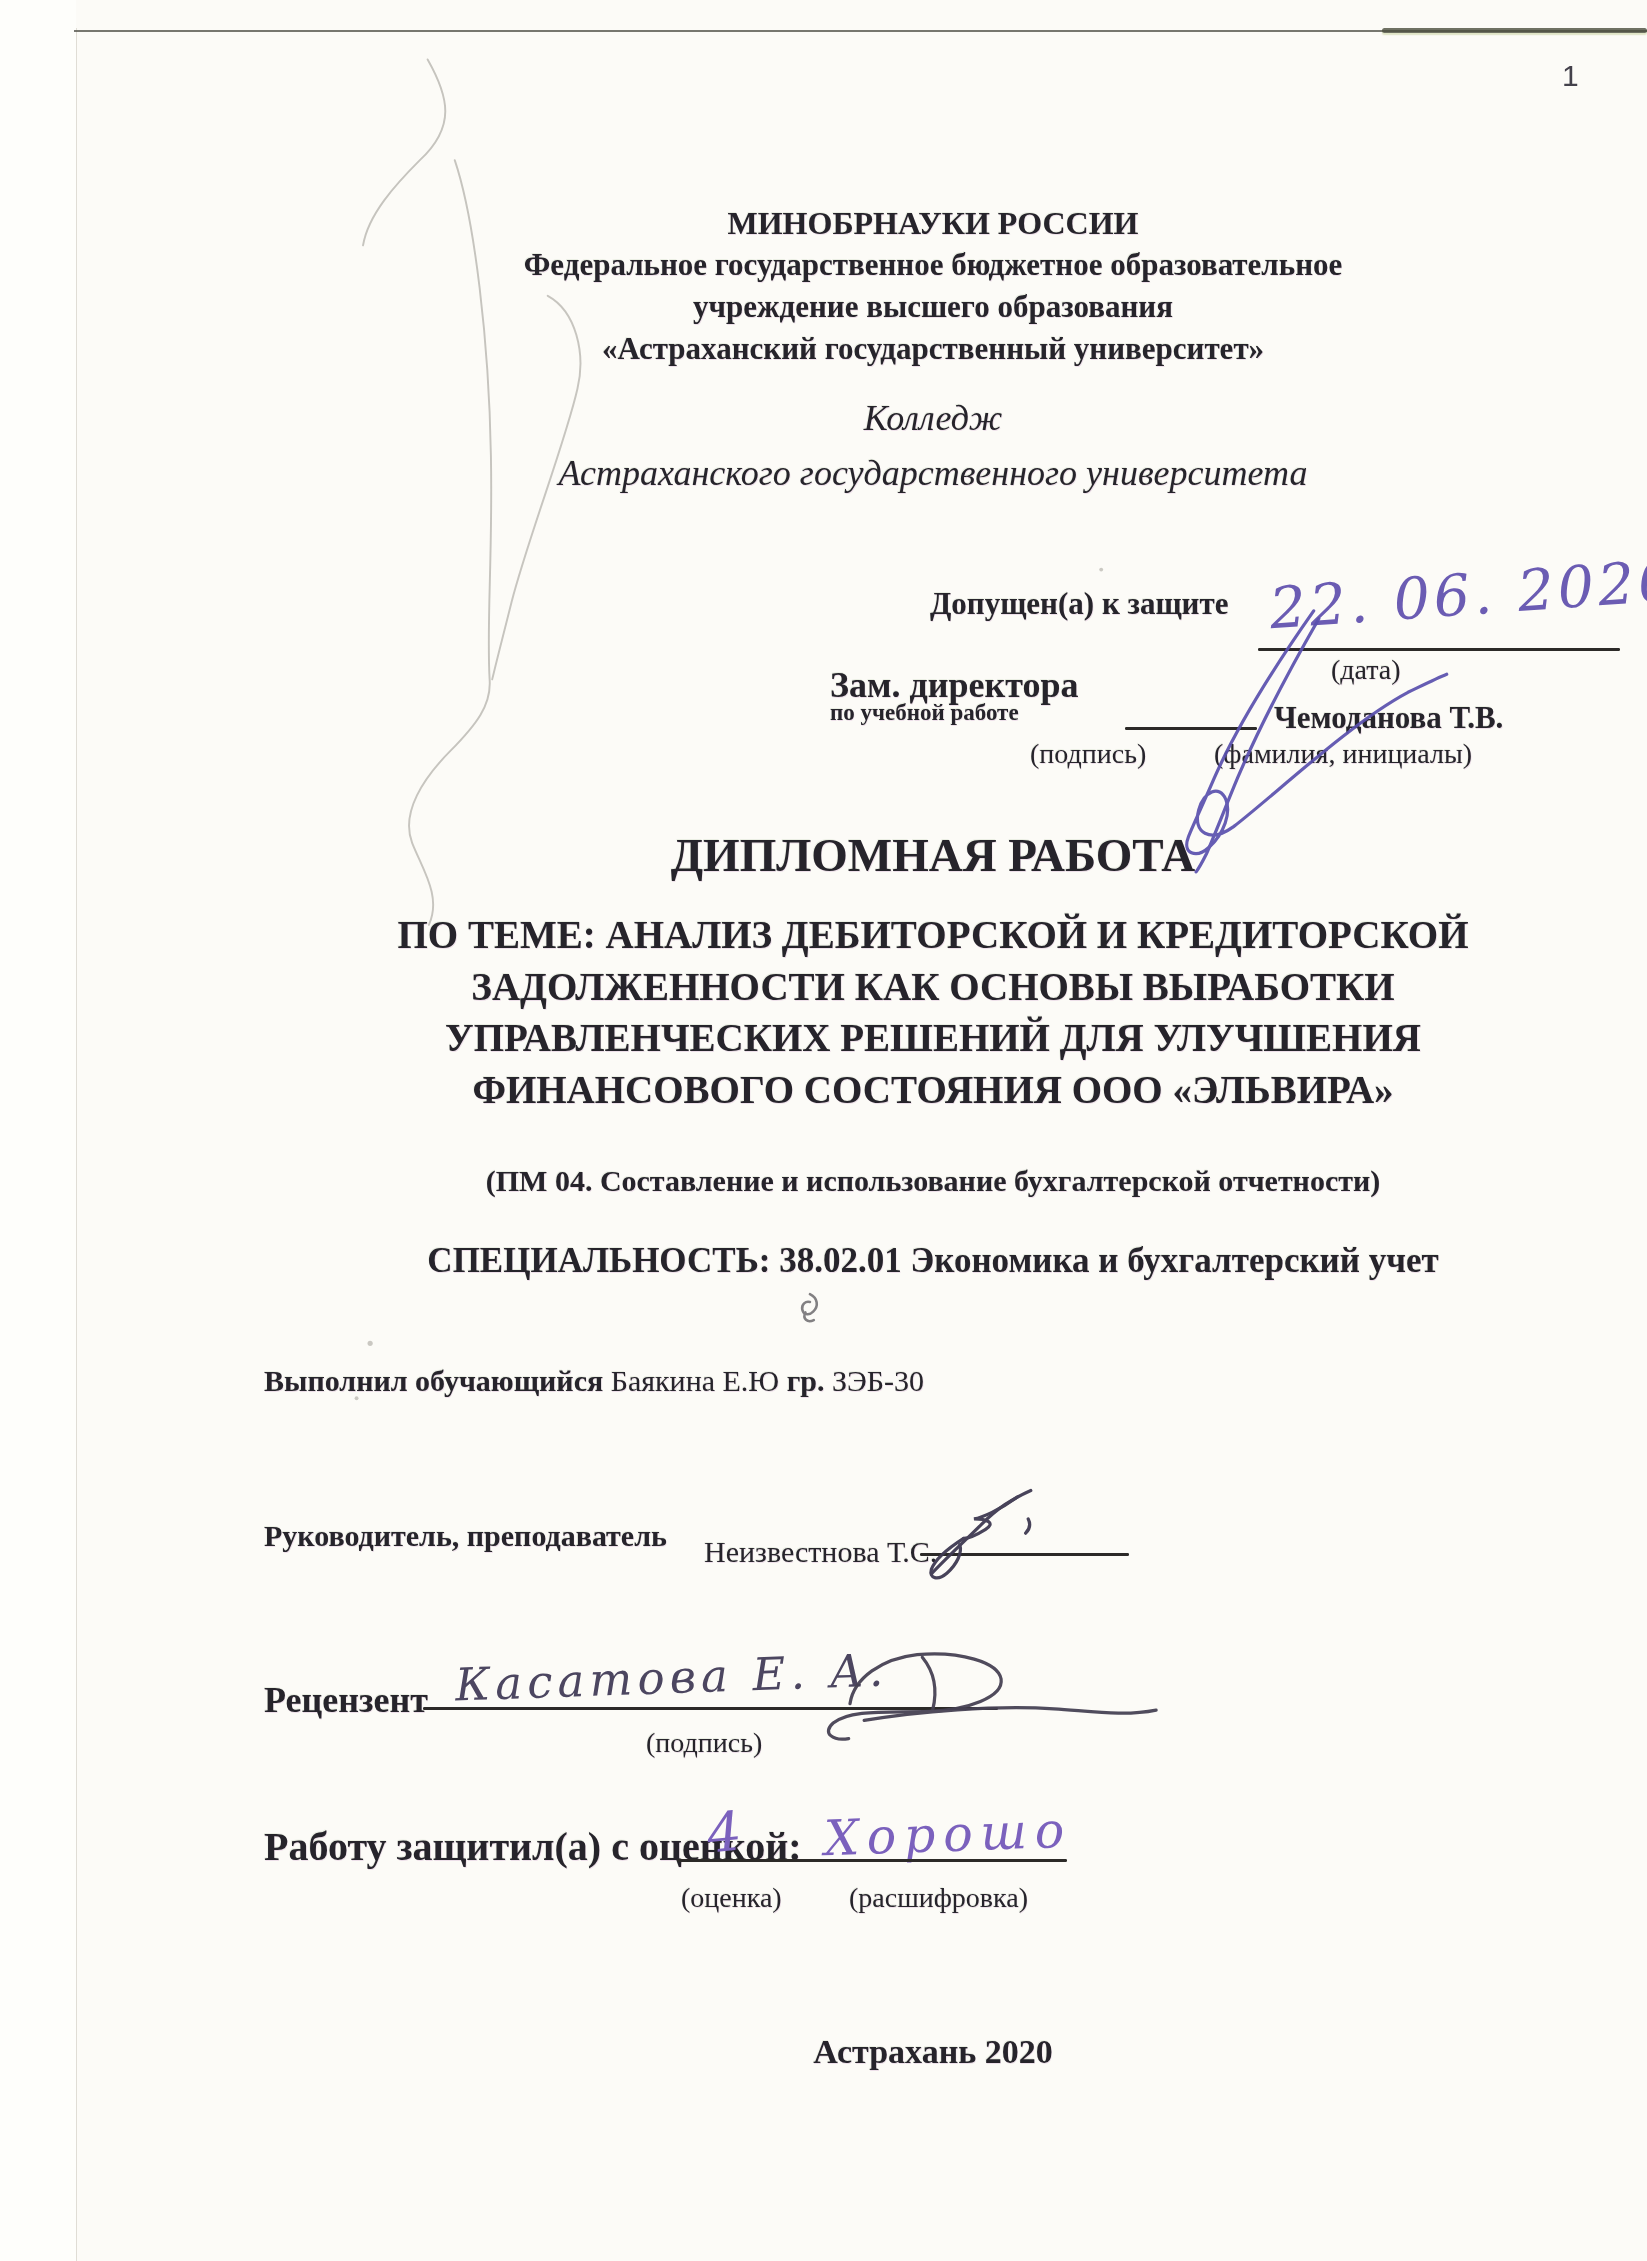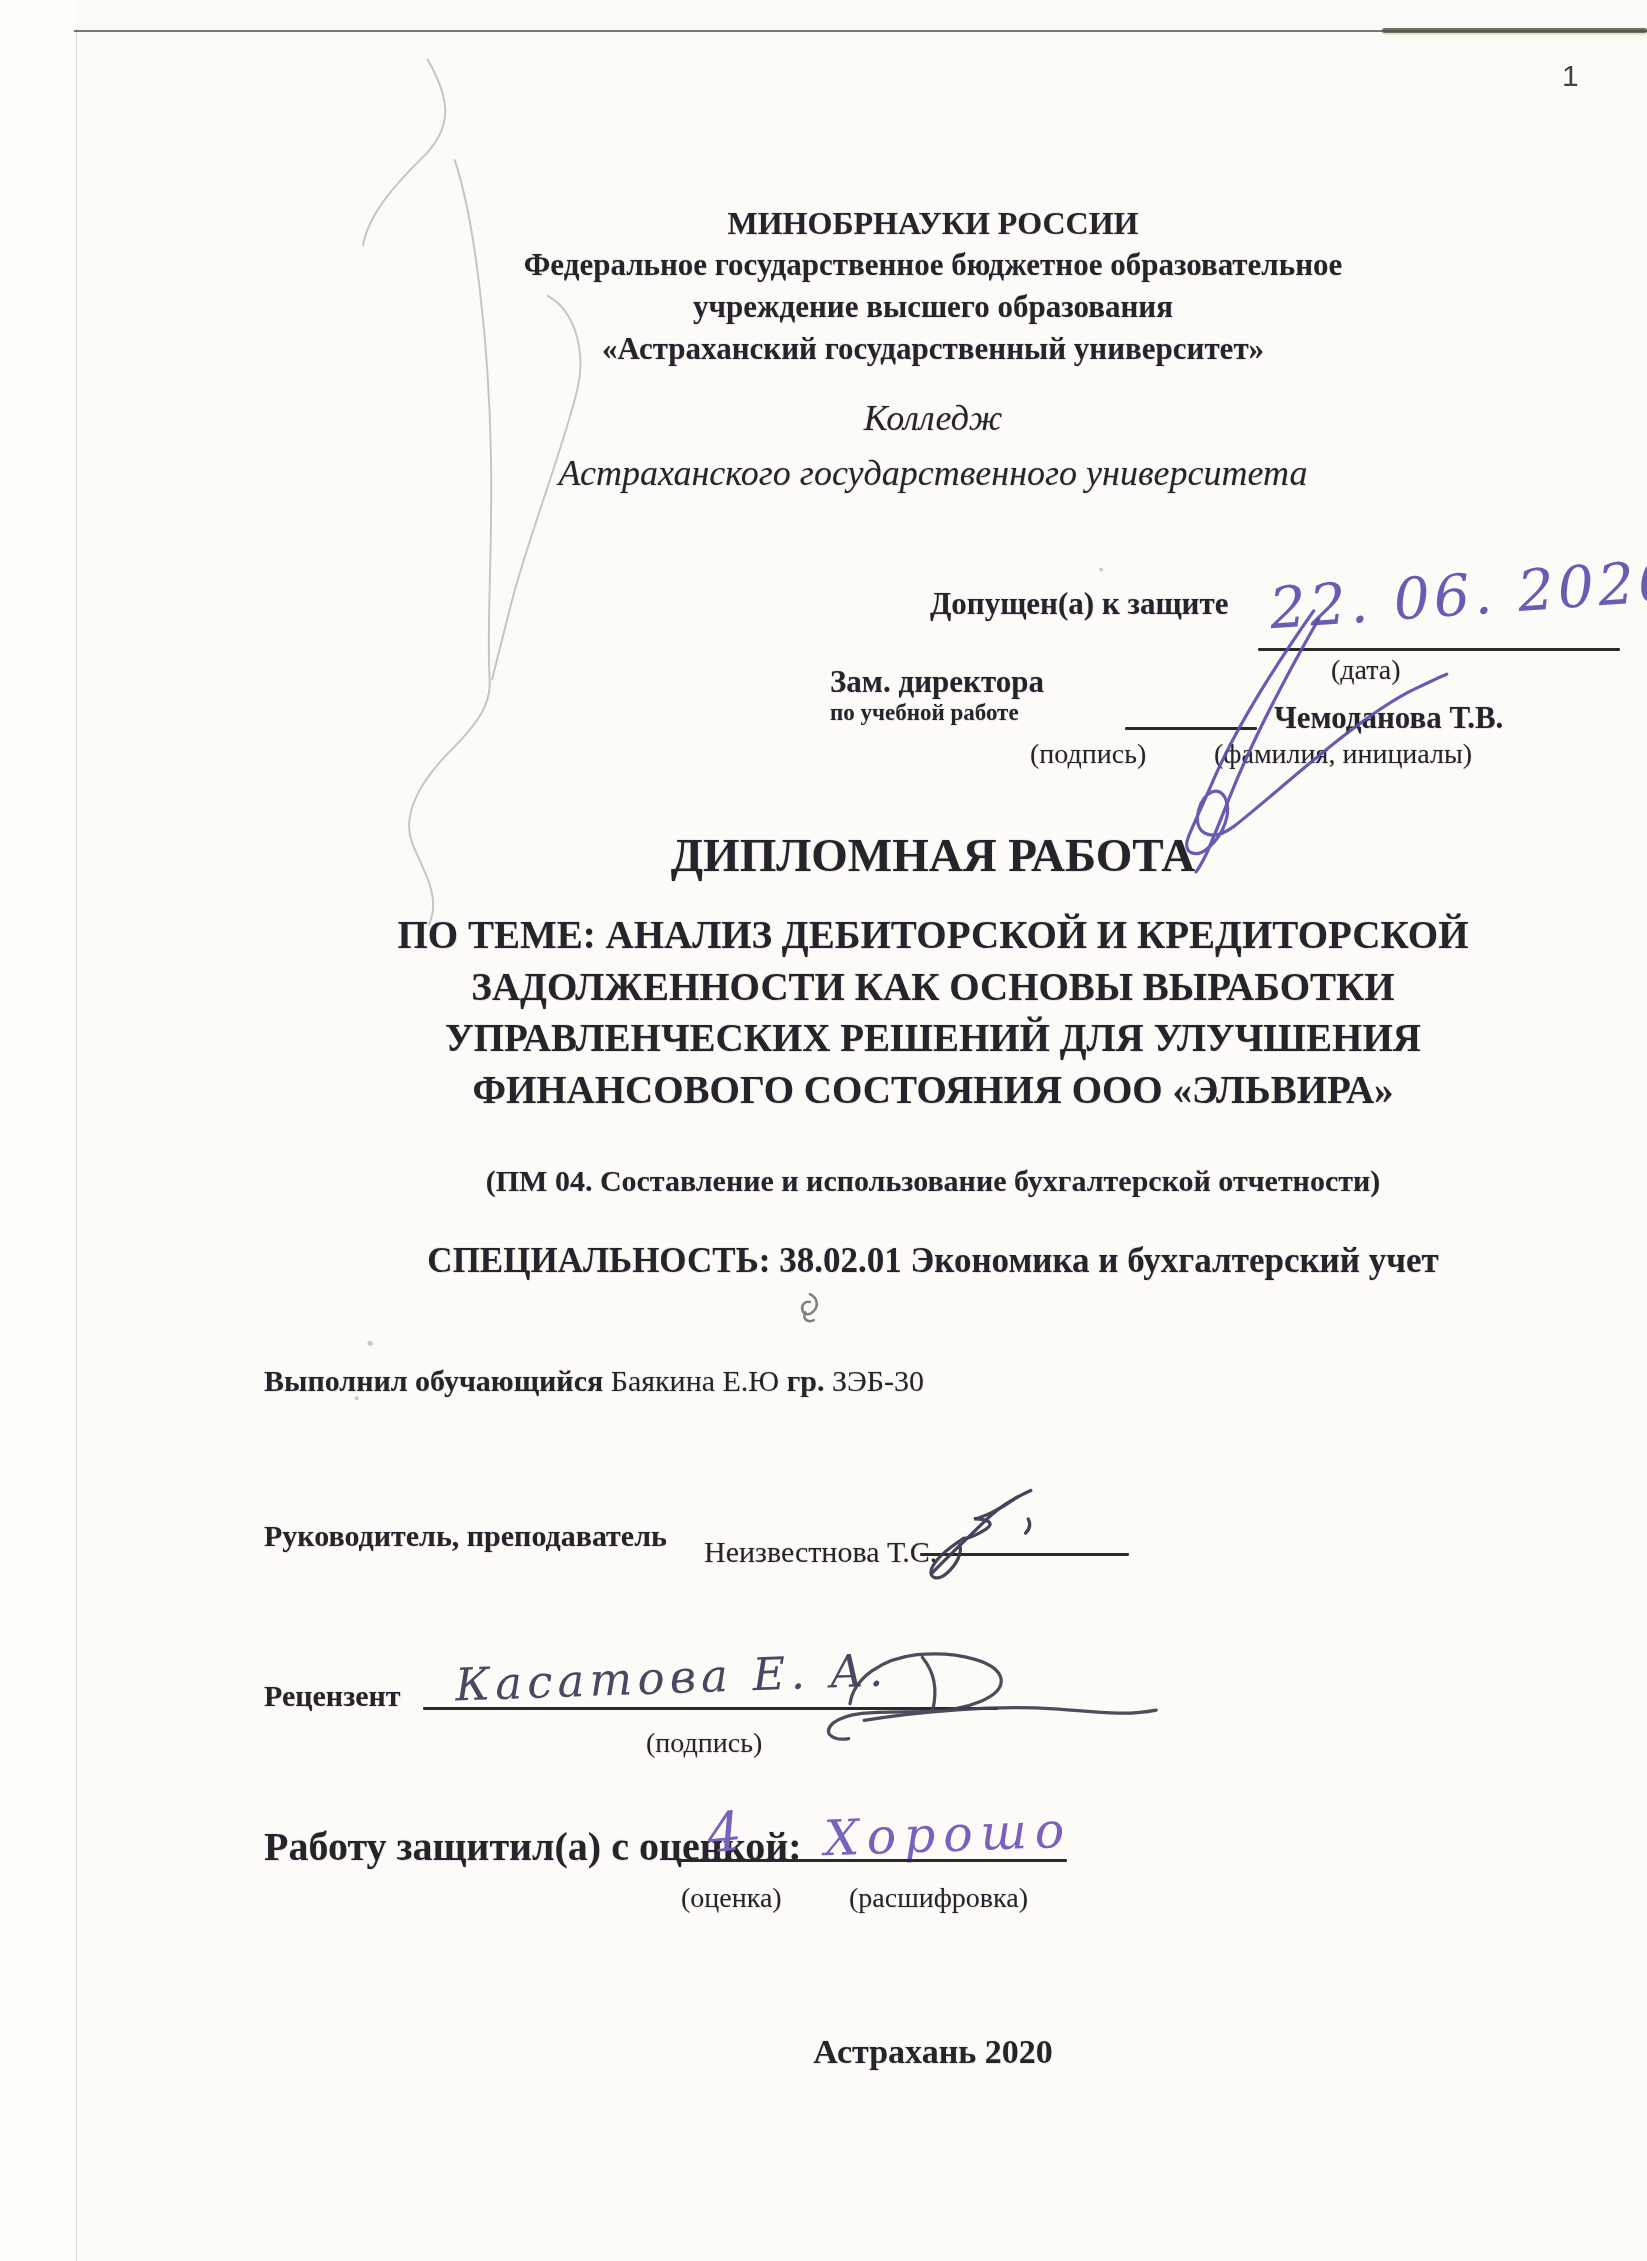--- a/index.html
+++ b/index.html
@@ -65,7 +65,7 @@
   <div class="rule" style="left:1258px;top:648px;width:362px;height:3.2px;"></div>
   <div class="printed caption" style="left:1331px;top:654px;">(дата)</div>
 
-  <div class="printed b" style="left:830px;top:664px;font-size:31px;">Зам. директора</div>
+  <div class="printed b" style="left:830px;top:664px;font-size:36px;">Зам. директора</div>
   <div class="printed b" style="left:830px;top:700px;font-size:23px;">по учебной работе</div>
   <div class="rule" style="left:1125px;top:727px;width:132px;"></div>
   <div class="printed b" style="left:1274px;top:700px;font-size:31px;">Чемоданова Т.В.</div>

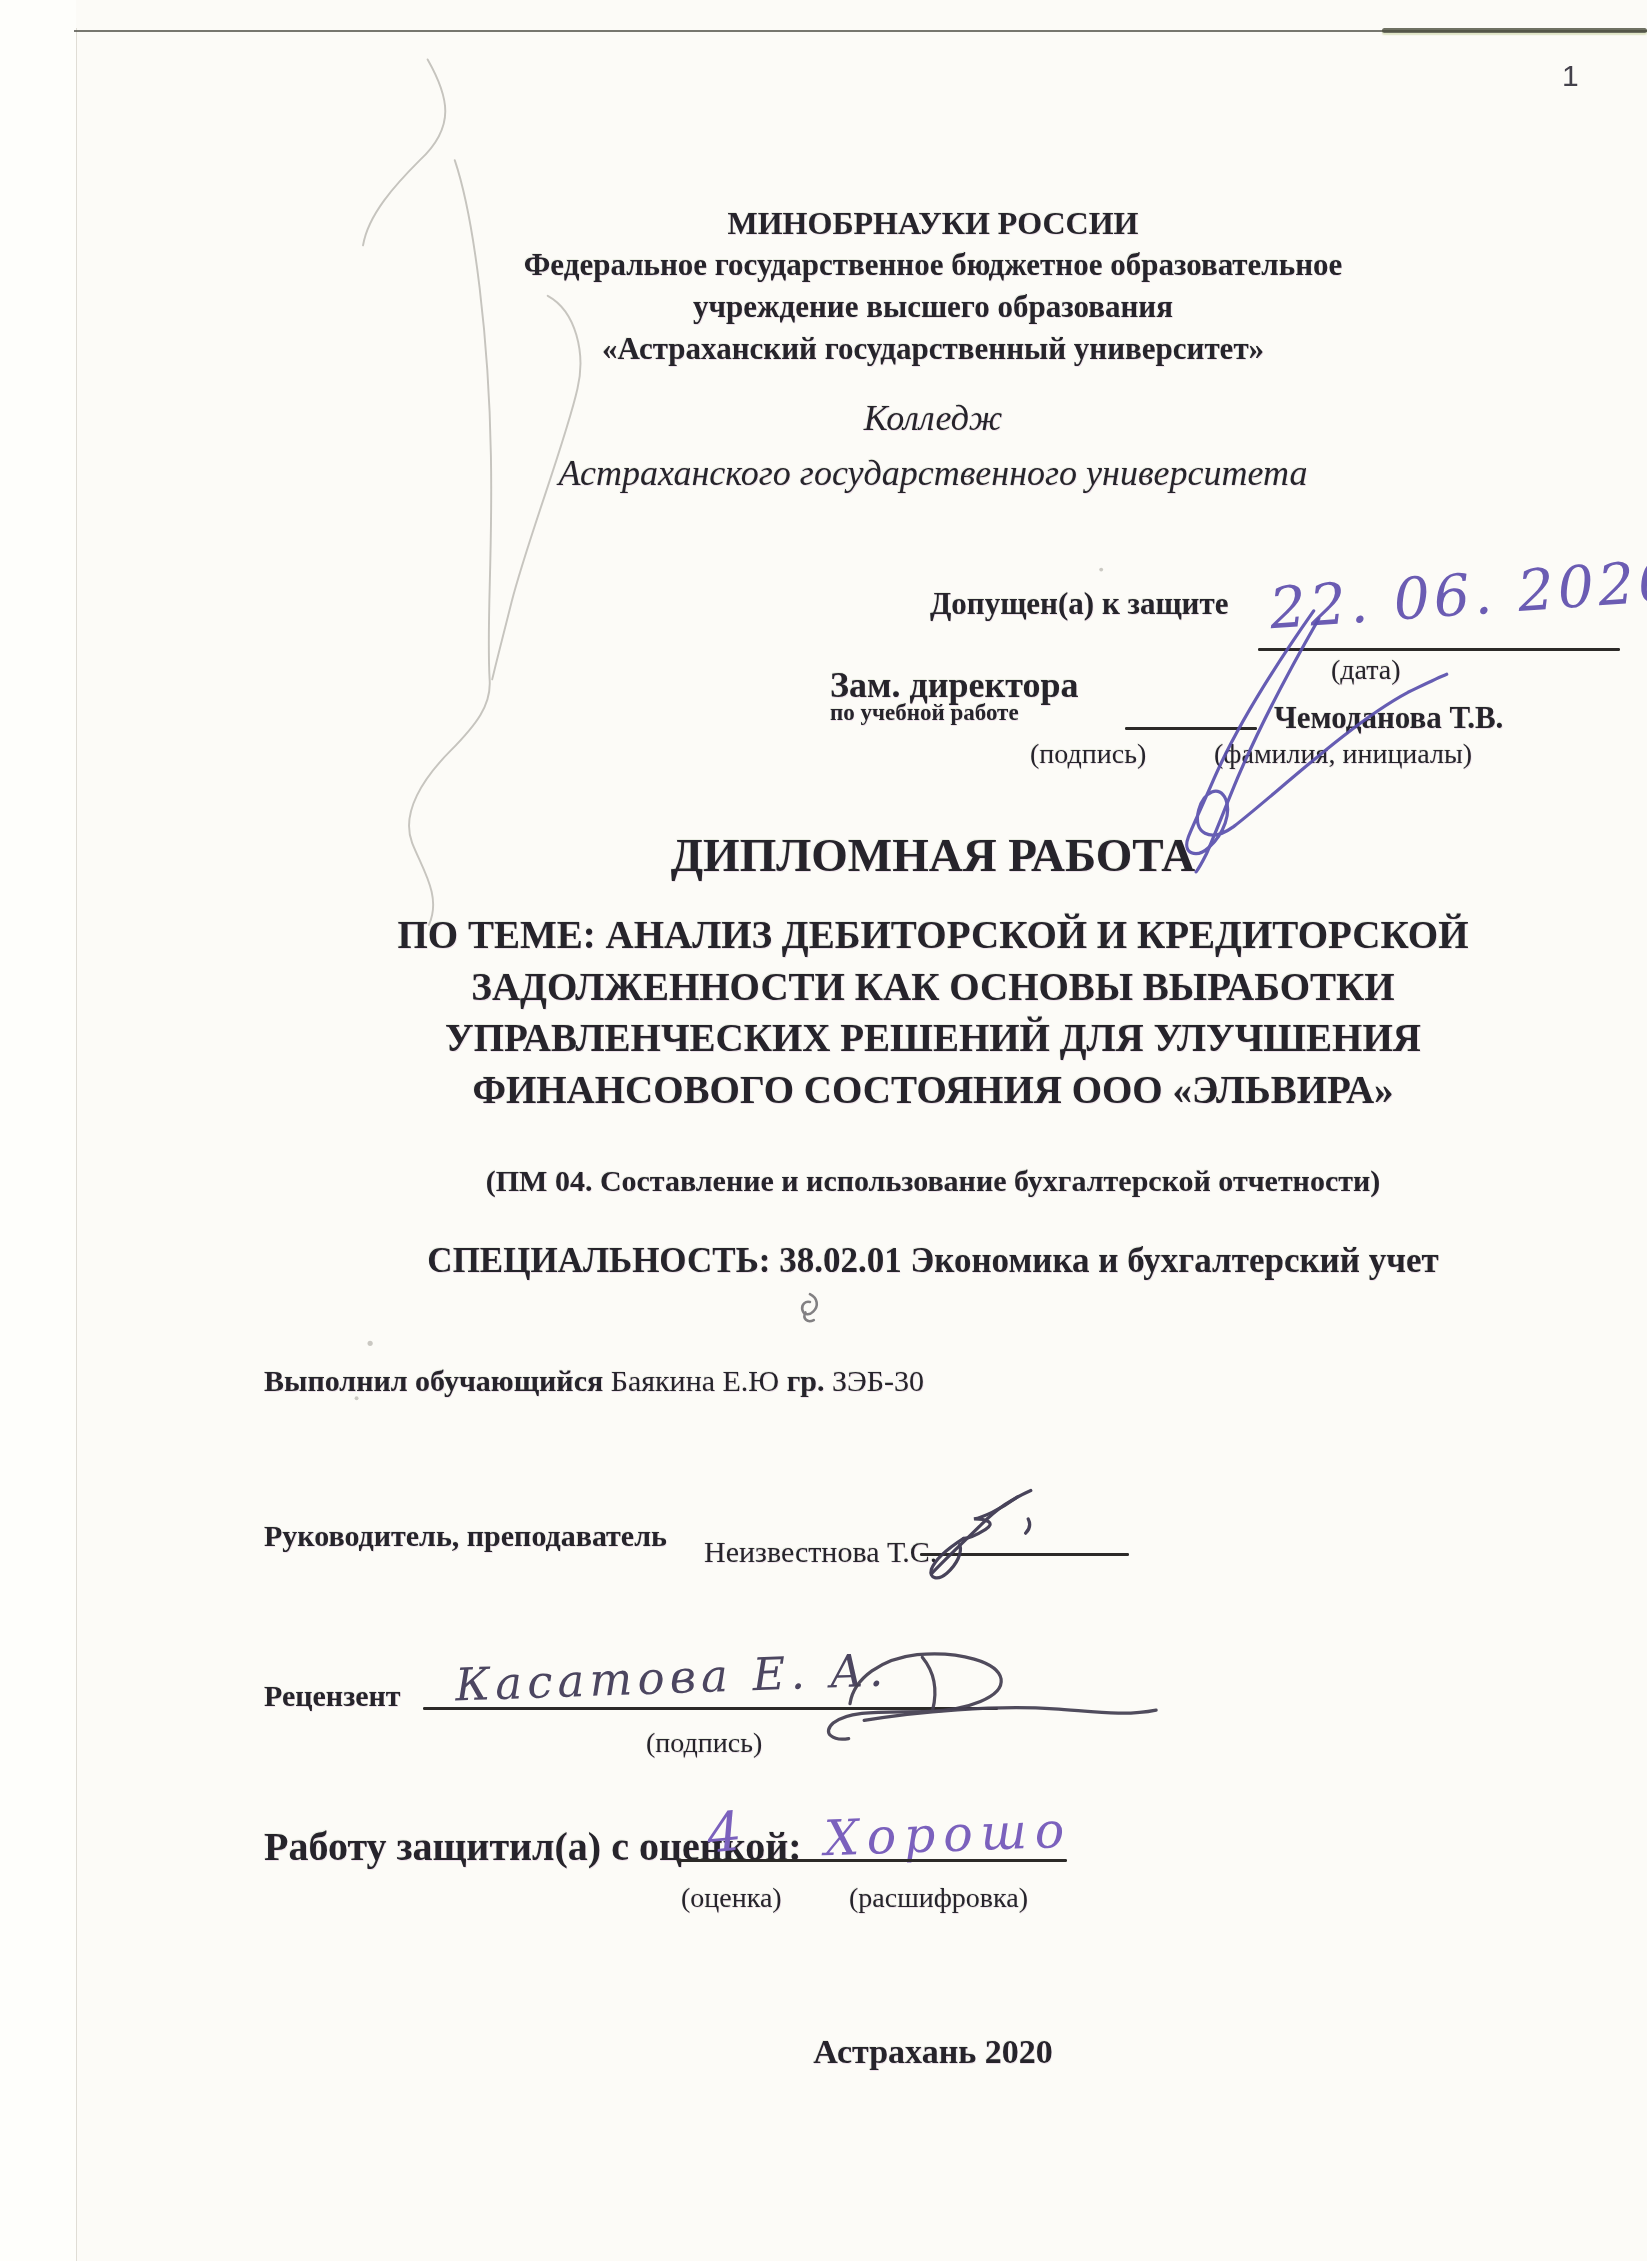--- a/index.html
+++ b/index.html
@@ -93,7 +93,7 @@
   <div class="printed" style="left:704px;top:1519px;font-size:30px;margin-top:16px;">Неизвестнова Т.С.</div>
   <div class="rule" style="left:920px;top:1553px;width:209px;"></div>
 
-  <div class="printed b" style="left:264px;top:1679px;font-size:30px;">Рецензент</div>
+  <div class="printed b" style="left:264px;top:1679px;font-size:36px;">Рецензент</div>
   <div class="hand" style="left:455px;top:1651px;font-size:45px;letter-spacing:5.2px;color:#4c4660;transform:rotate(-2deg);">Касатова Е. А.</div>
   <div class="rule" style="left:423px;top:1707px;width:575px;height:3.2px;"></div>
   <div class="printed caption" style="left:646px;top:1727px;">(подпись)</div>

